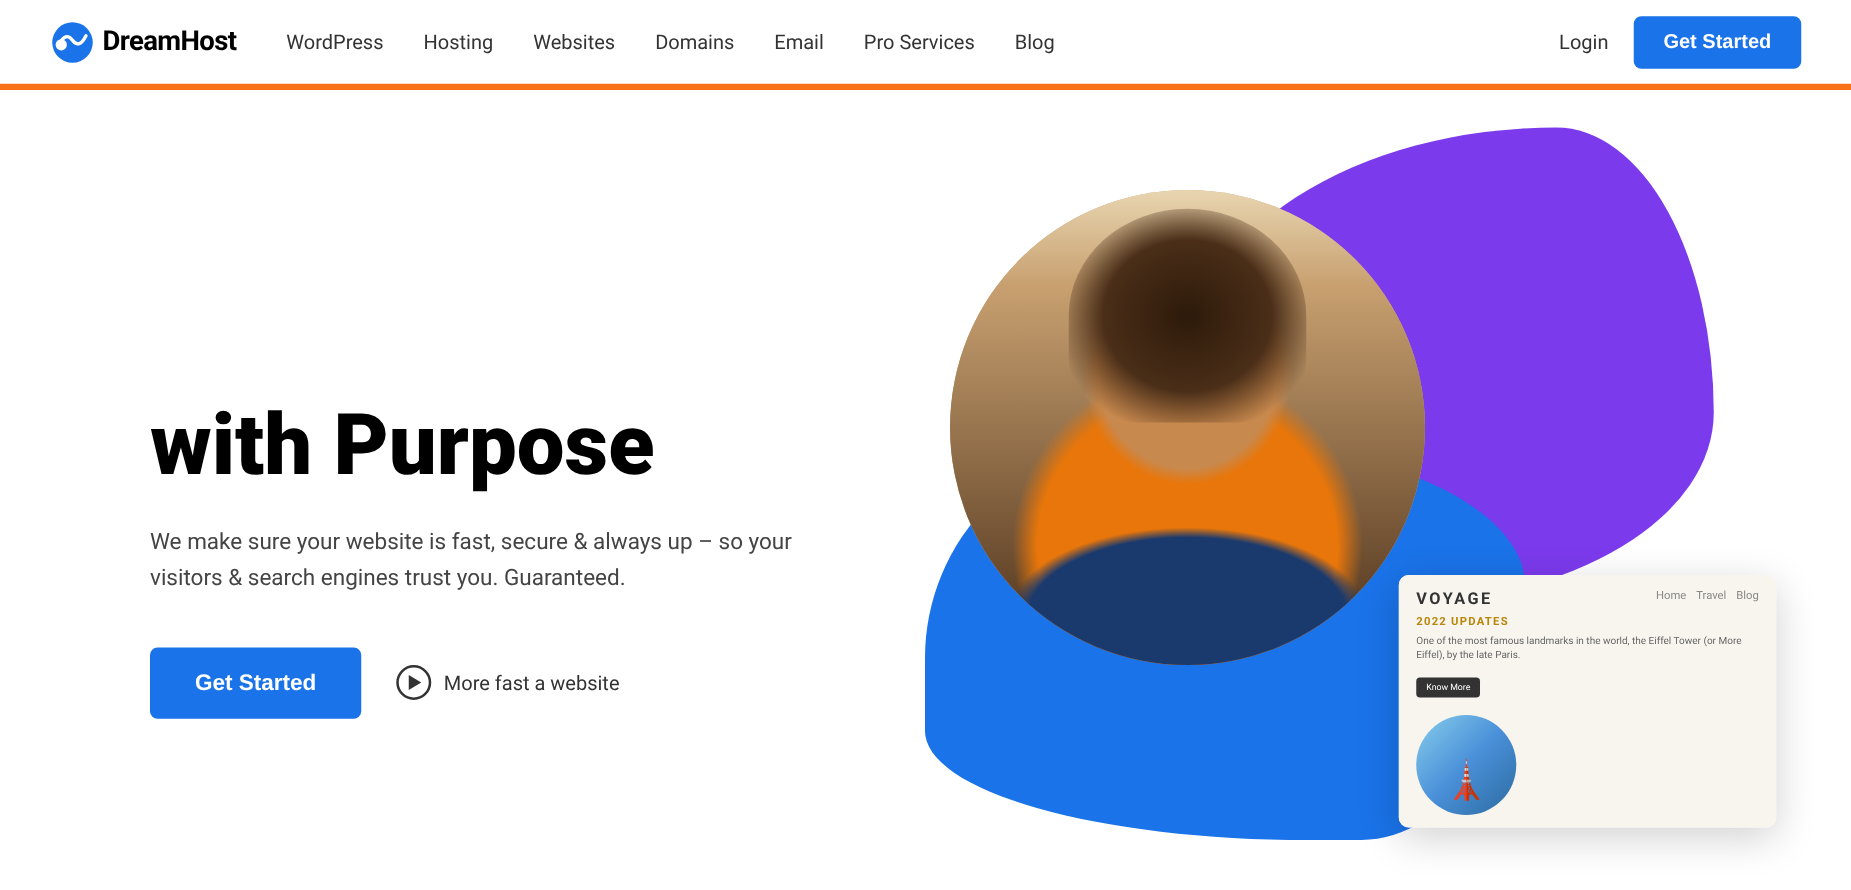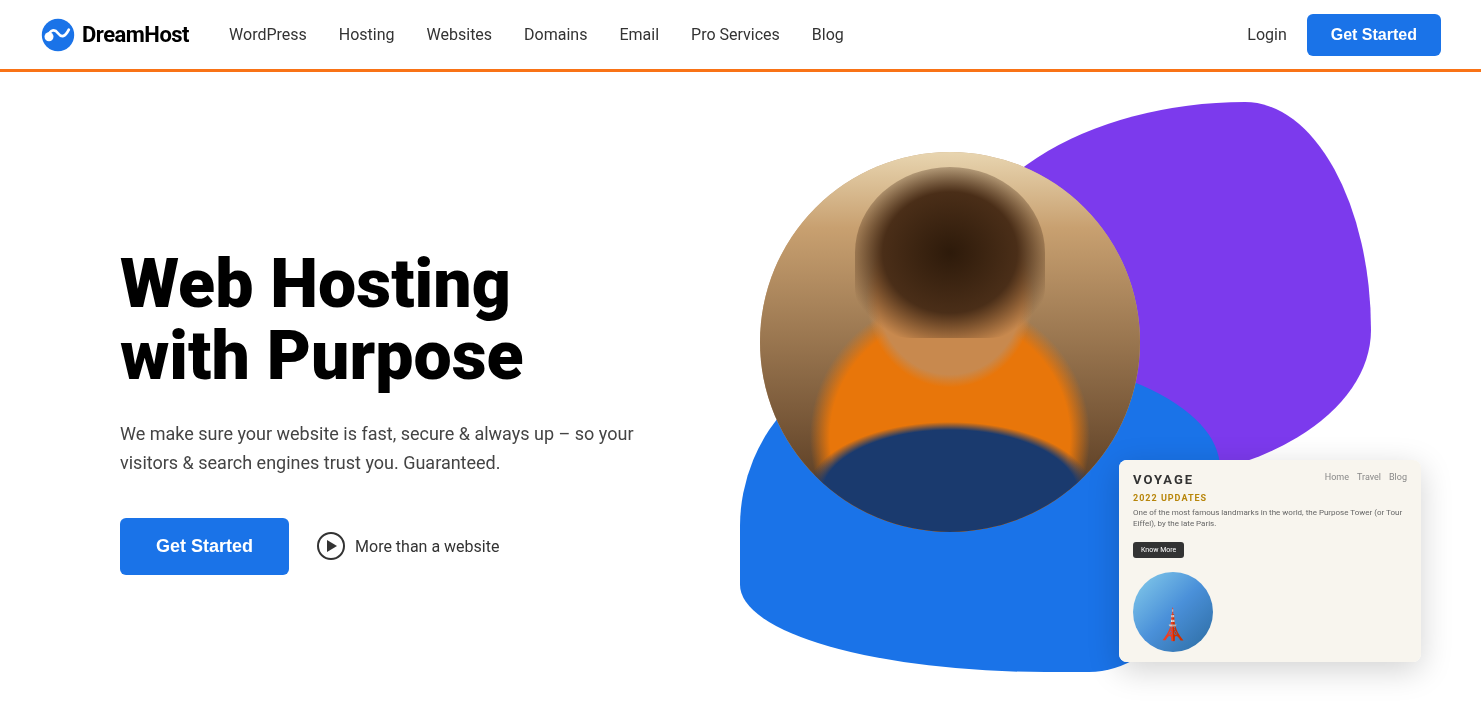--- a/index.html
+++ b/index.html
@@ -9,7 +9,7 @@
     nav {
       display: flex; align-items: center;
       padding: 0 40px; height: 72px;
-      border-bottom: 3px solid #f97316;
+      border-bottom: 5px solid #f97316;
       position: relative; z-index: 10; background: #fff;
     }
     .nav-logo {

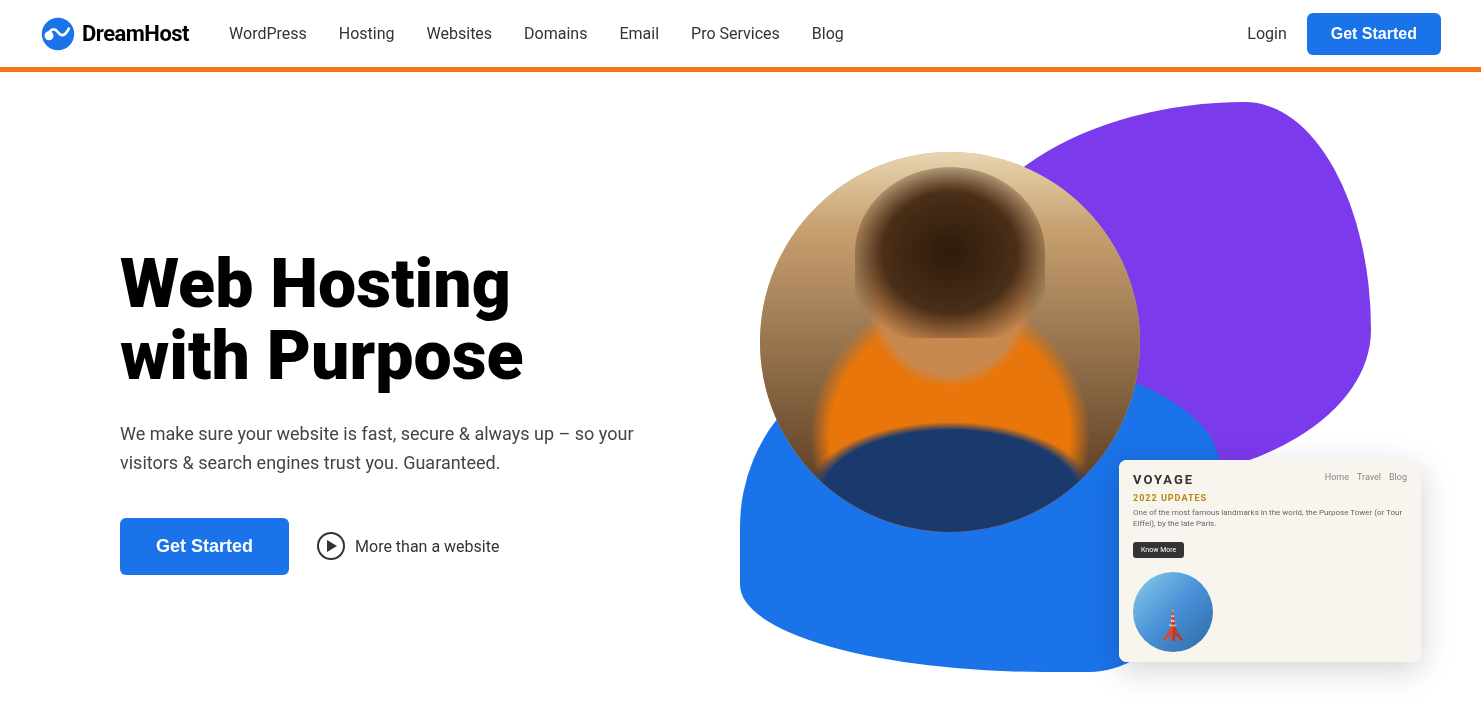--- a/index.html
+++ b/index.html
@@ -247,7 +247,7 @@
 <section class="hero">
   <div class="hero-left">
     <h1 class="hero-title">
-      <span>Web Hosting</span><br>
+      <br>
       <span>with Purpose</span>
     </h1>
     <p class="hero-desc">We make sure your website is fast, secure &amp; always up – so your visitors &amp; search engines trust you. Guaranteed.</p>

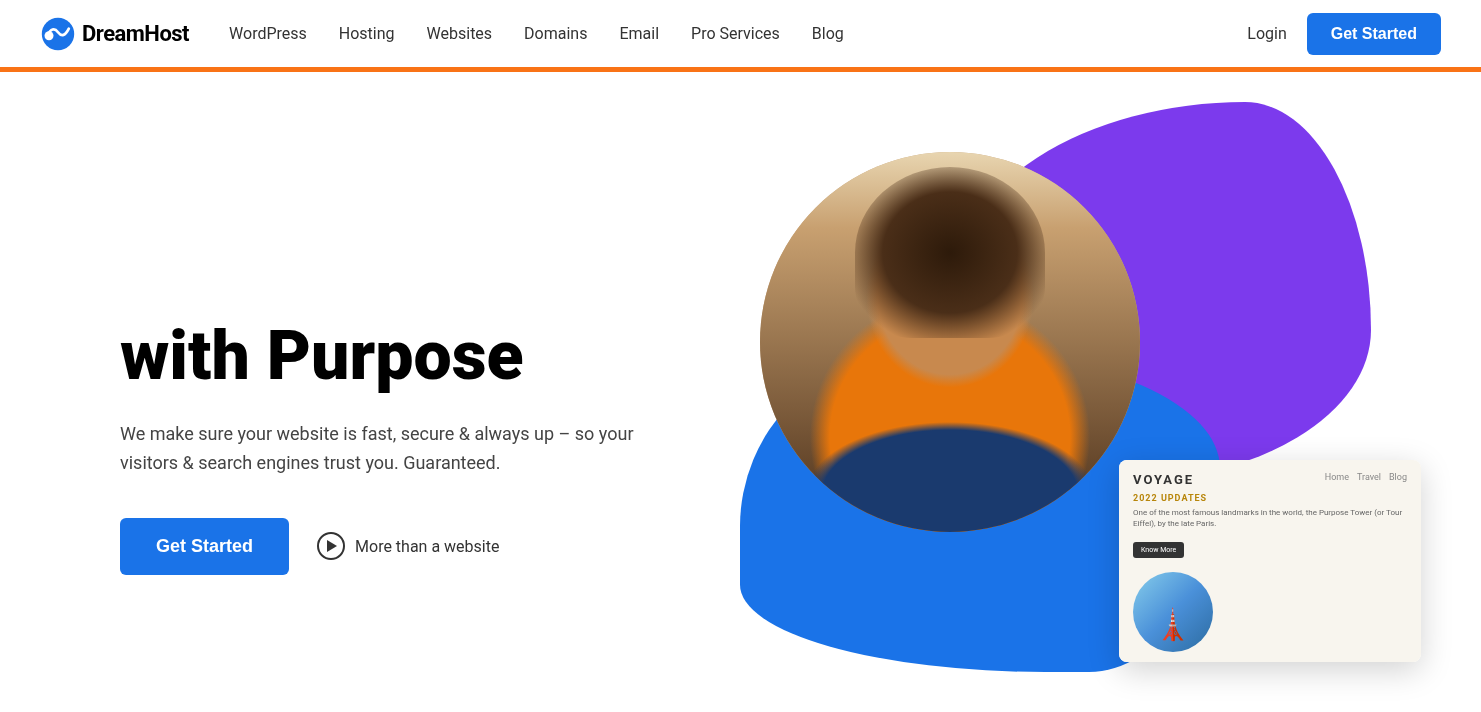--- a/index.html
+++ b/index.html
@@ -281,7 +281,7 @@
           </div>
         </div>
         <div class="card-eyebrow">2022 UPDATES</div>
-        <div class="card-body-text">One of the most famous landmarks in the world, the Purpose Tower (or Tour Eiffel), by the late Paris.</div>
+        <div class="card-body-text">One of the most famous landmarks in the world, the Eiffel Tower (or More Eiffel), by the late Paris.</div>
         <div class="card-know-more">Know More</div>
       </div>
       <div class="card-image-area">

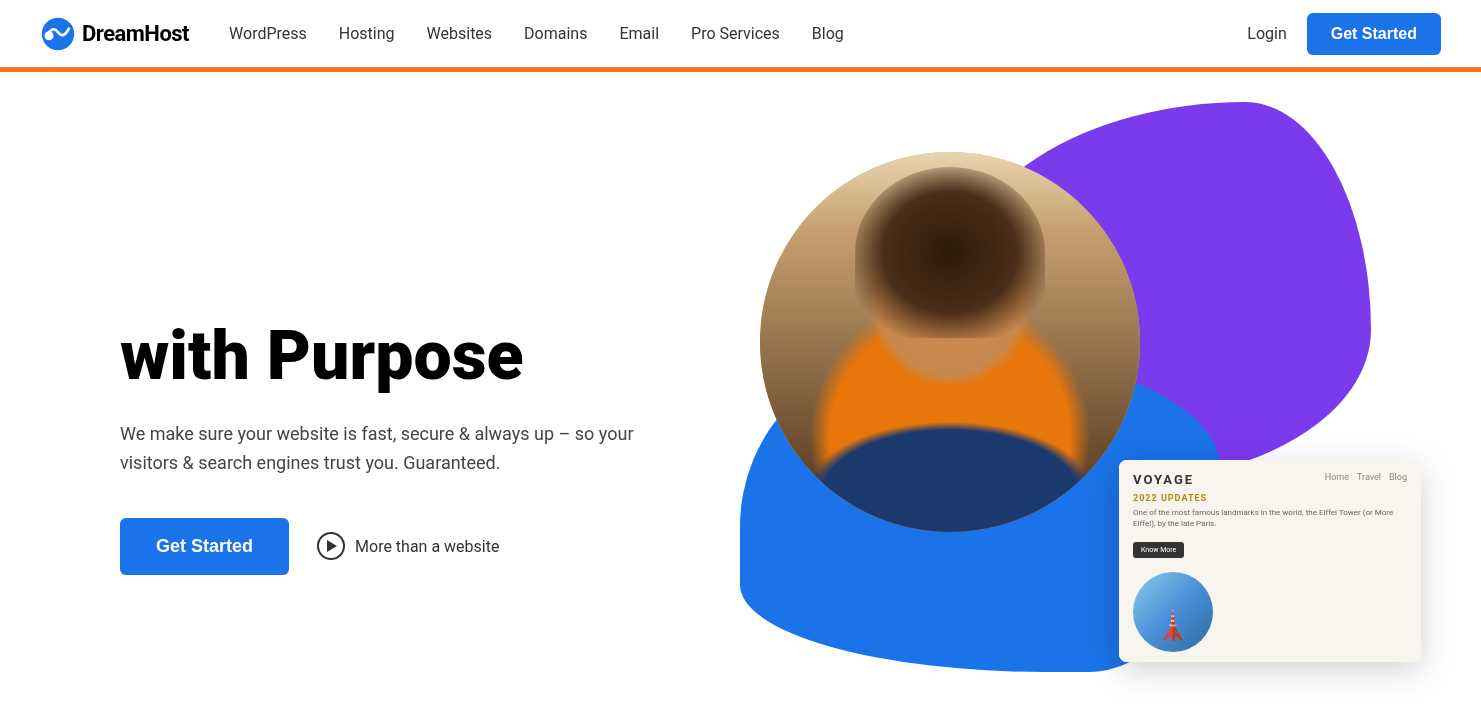--- a/index.html
+++ b/index.html
@@ -255,7 +255,7 @@
       <button class="hero-btn">Get Started</button>
       <div class="hero-more">
         <div class="play-icon"></div>
-        <span>More than a website</span>
+        <span>More fast a website</span>
       </div>
     </div>
   </div>

